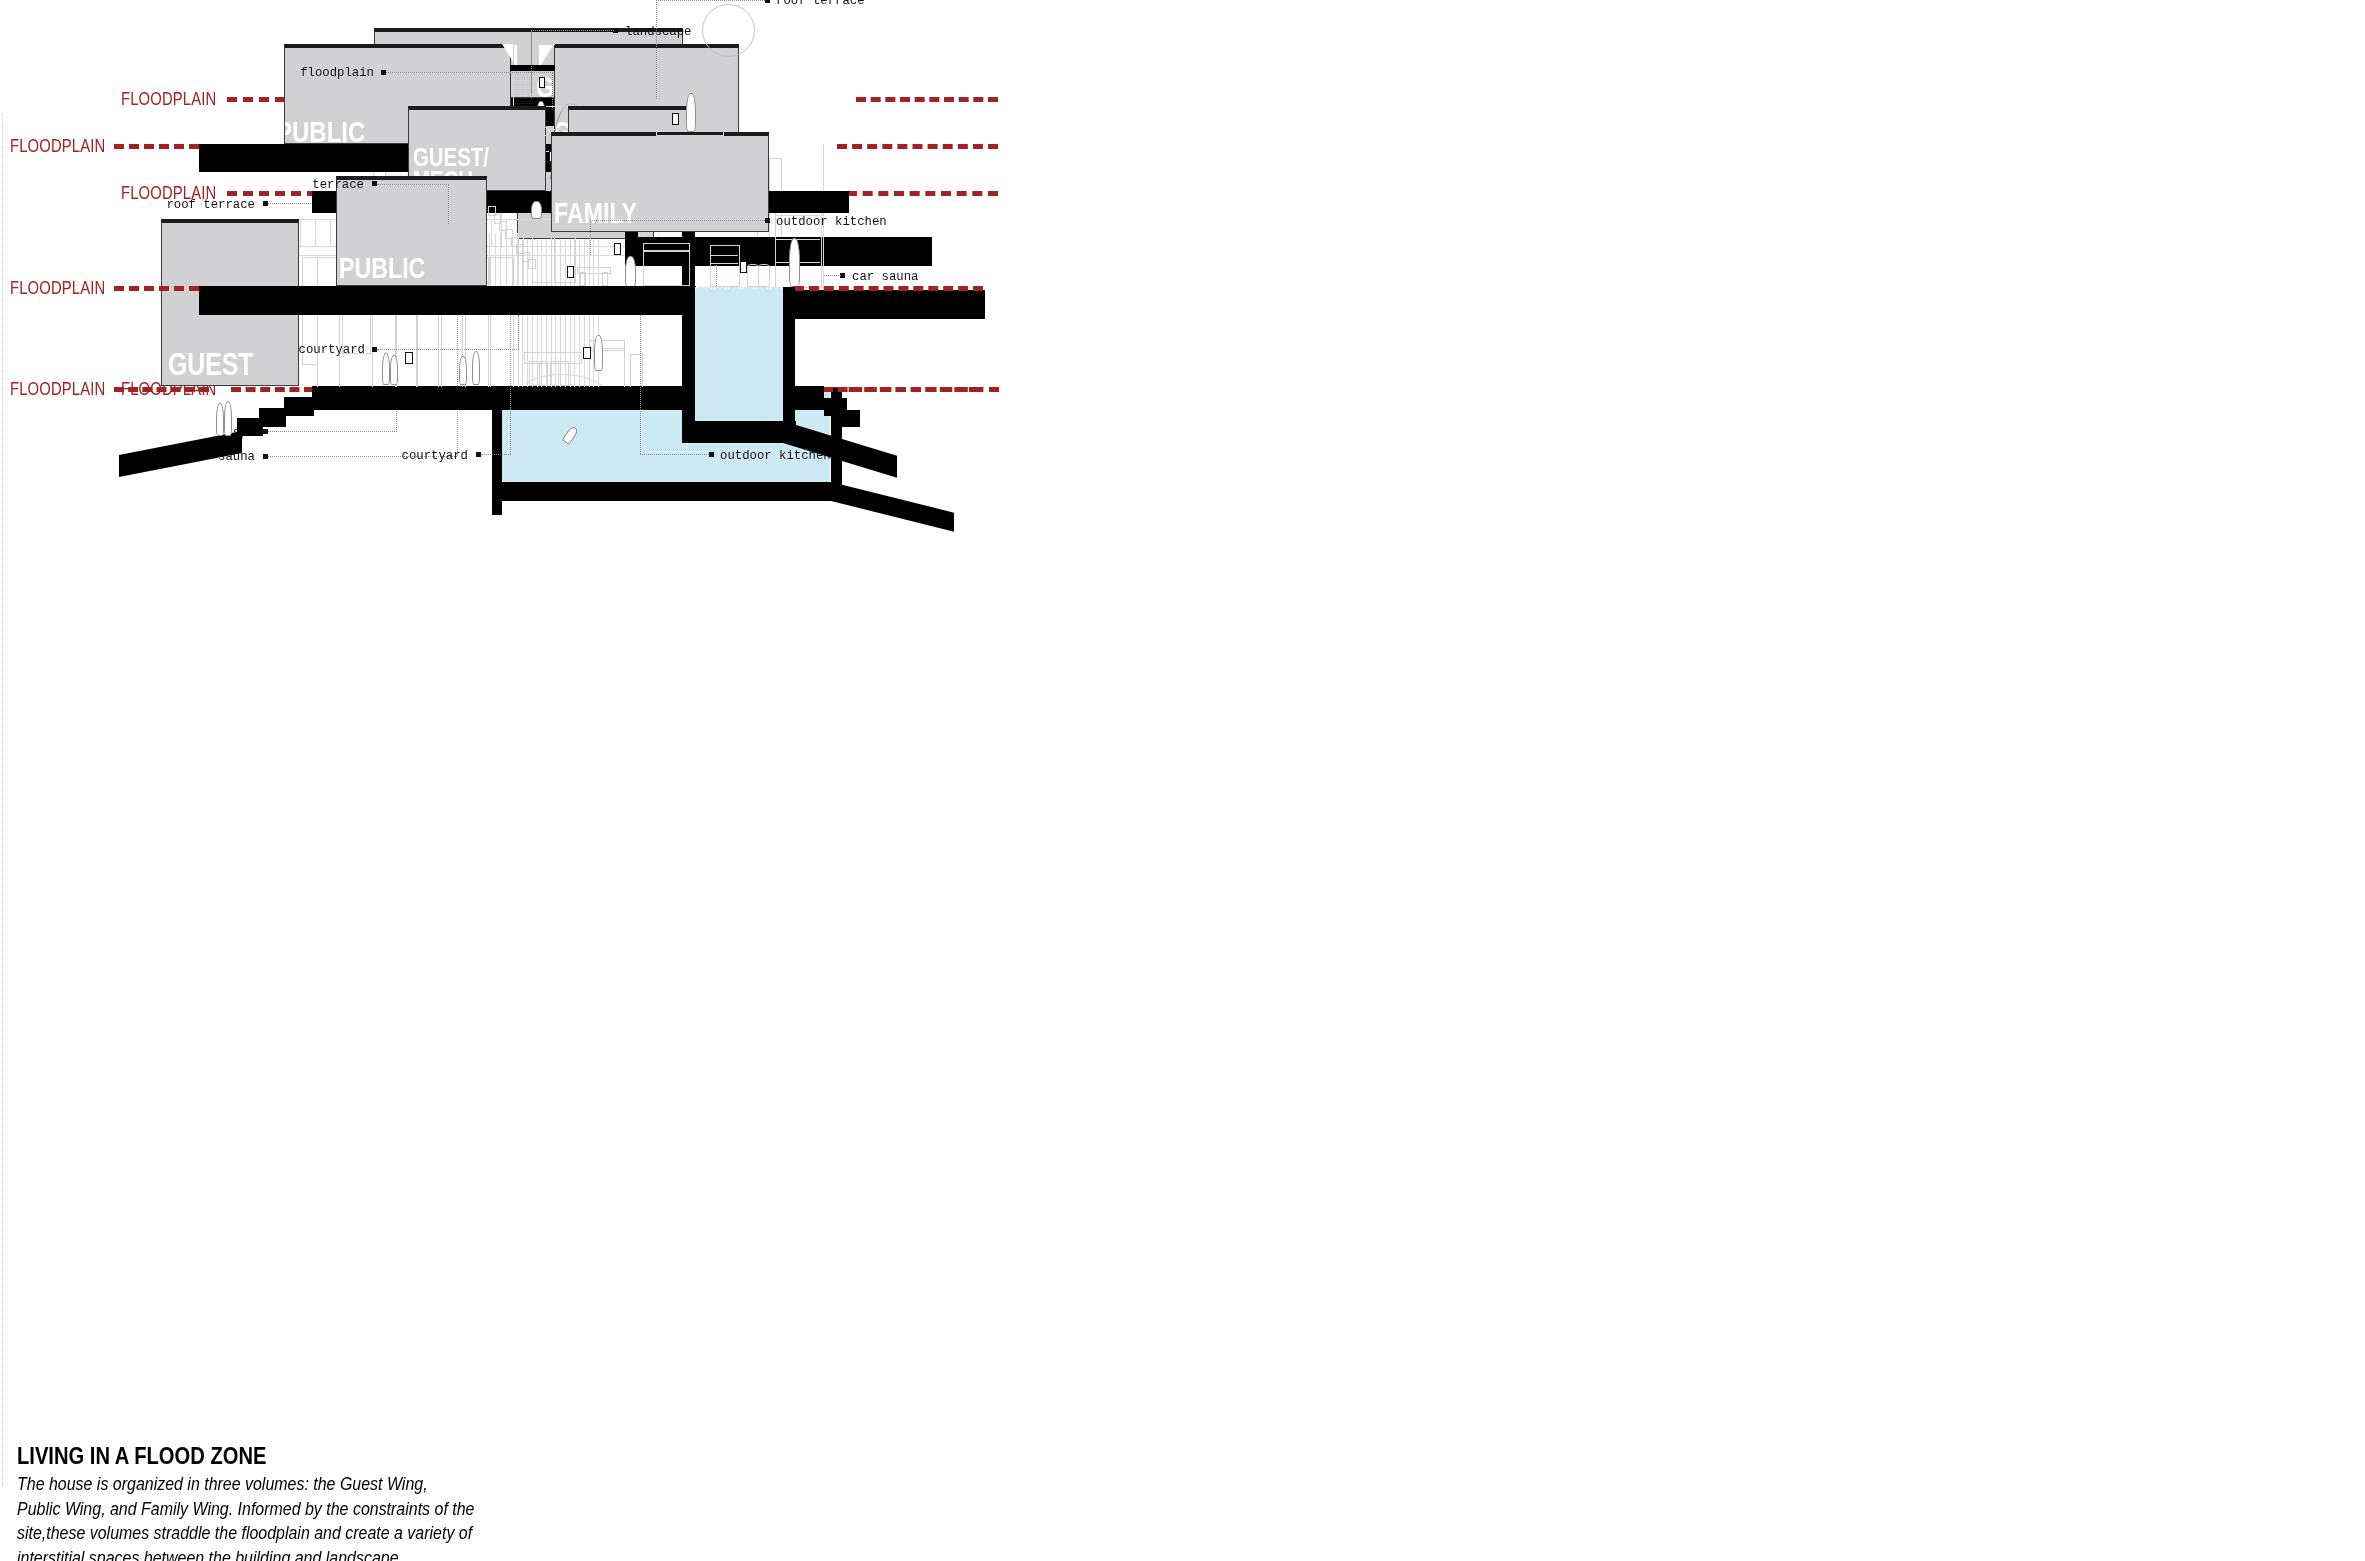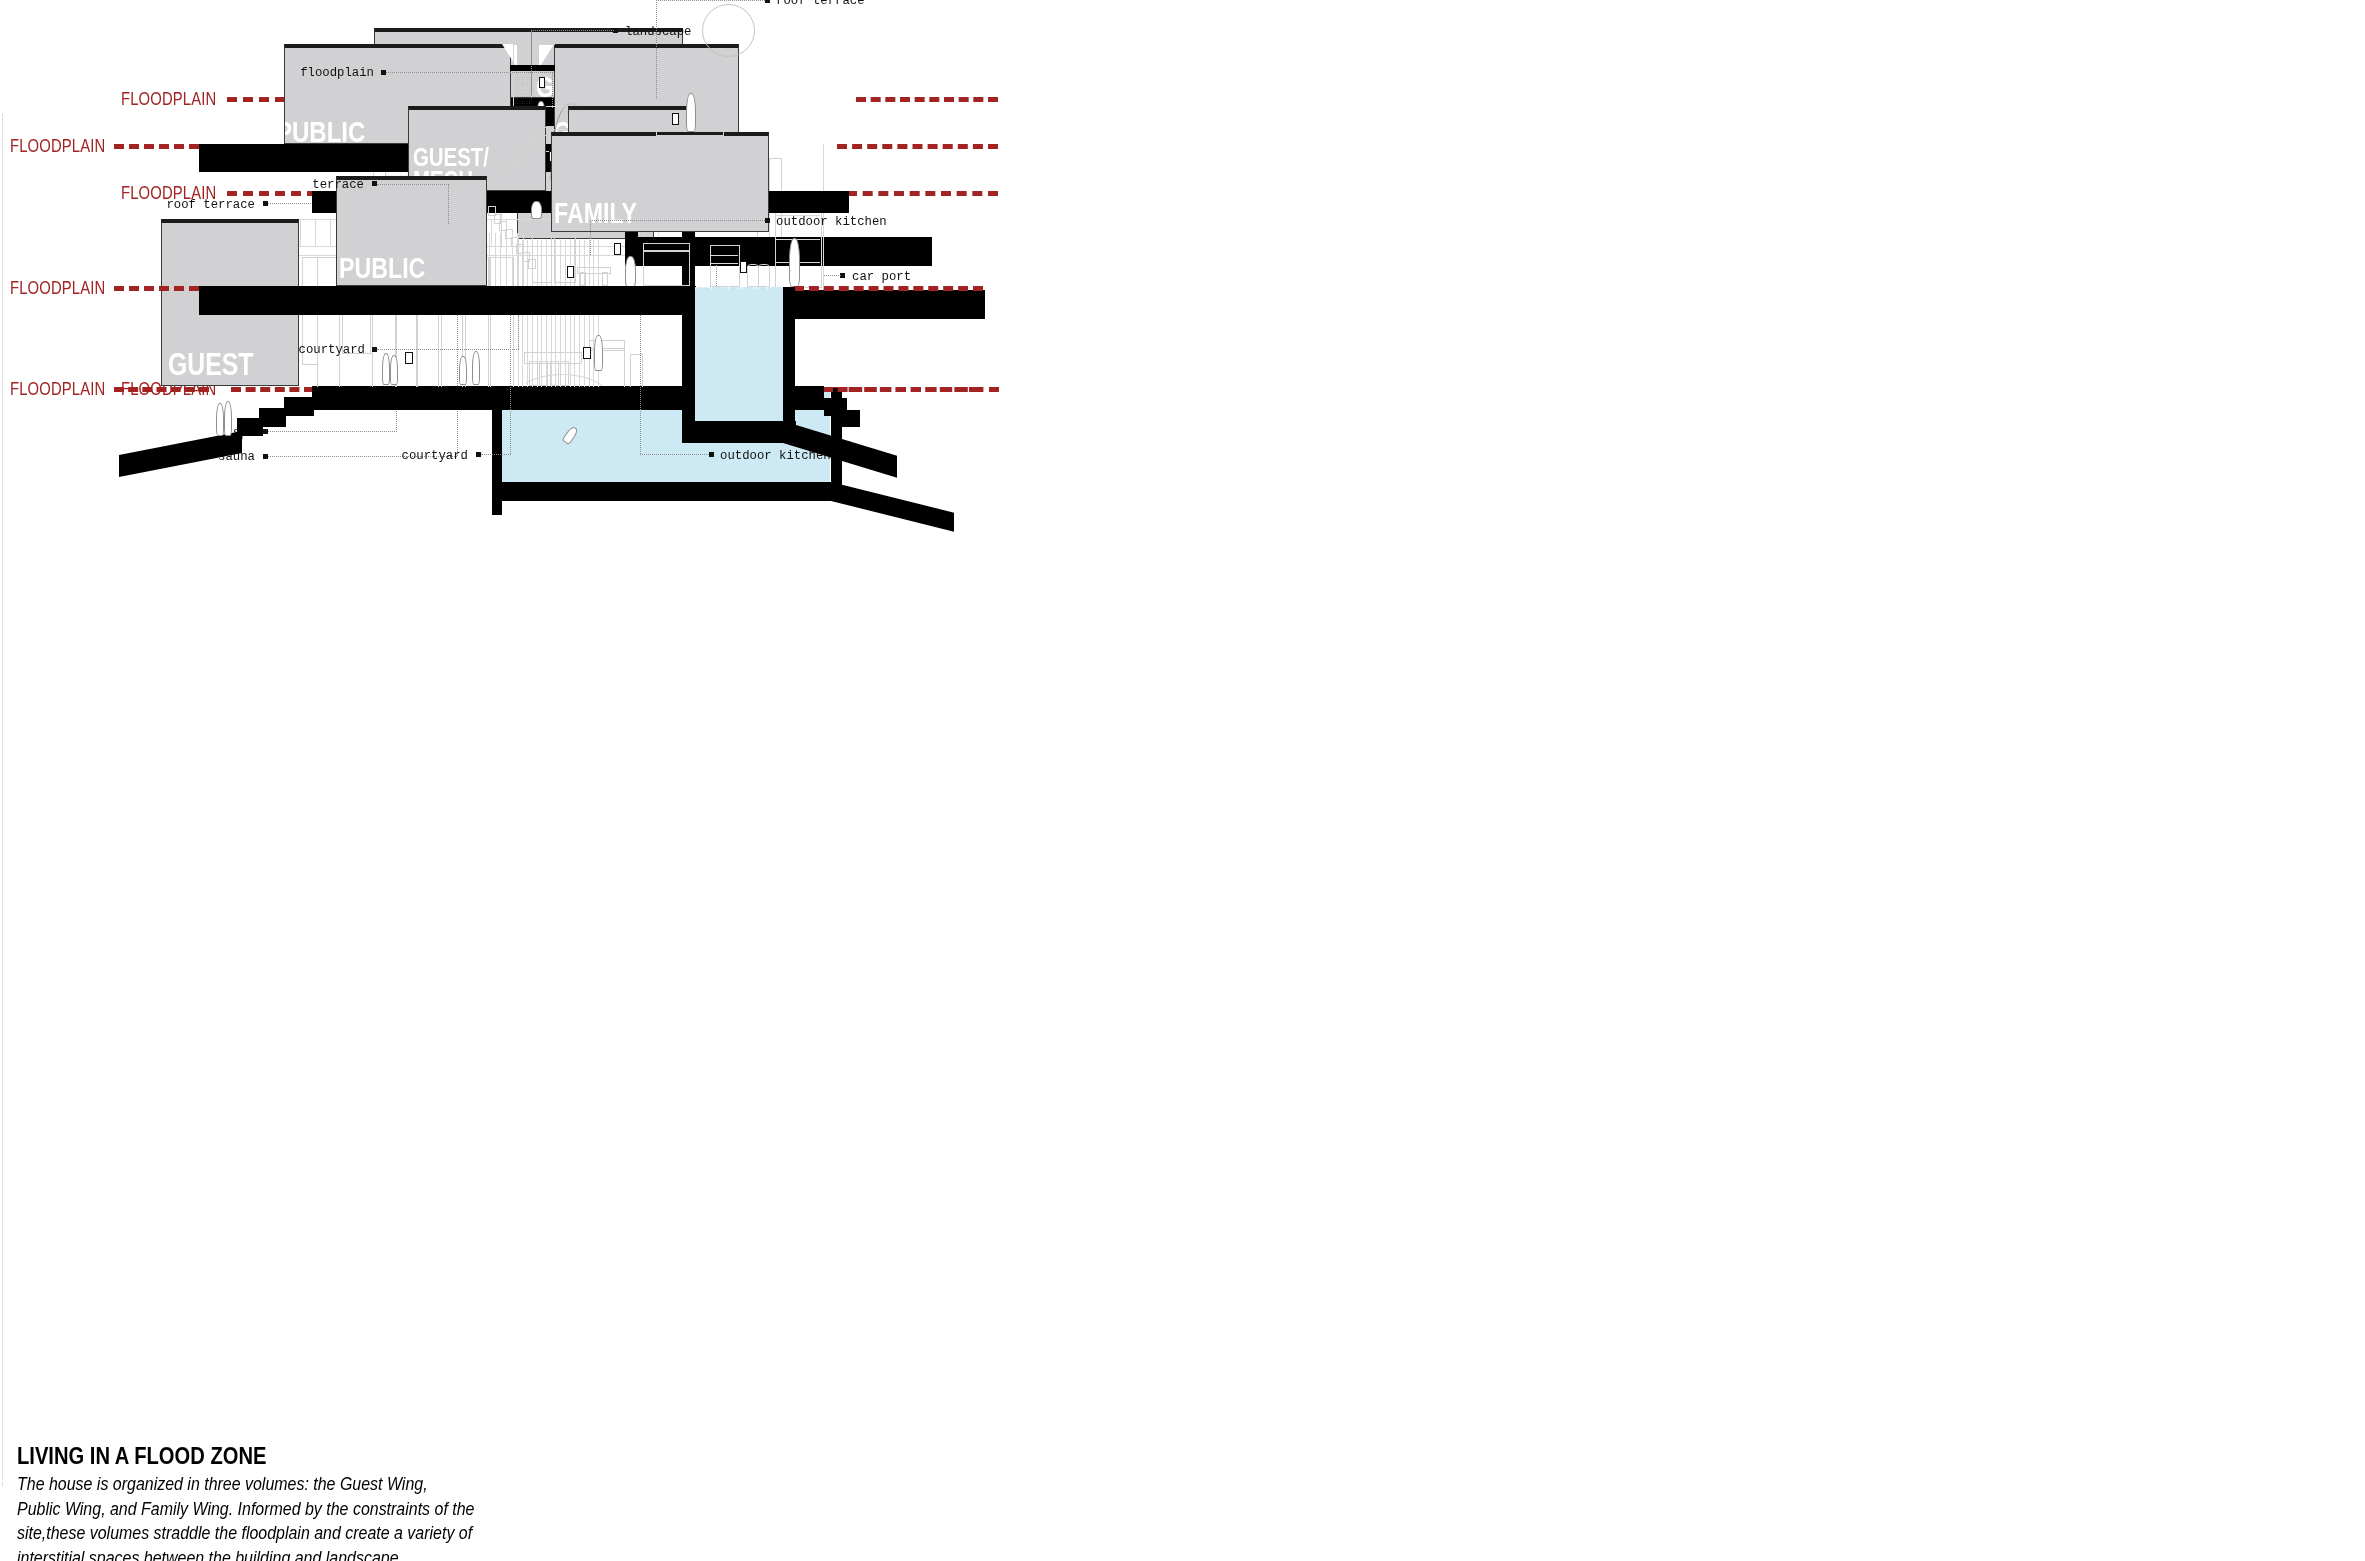--- a/index.html
+++ b/index.html
@@ -282,7 +282,7 @@
       <div class="cdot" style="left:150px;top:102px;width:4.7px;height:9.5px;background:#fff;border:0.9px solid #111;"></div>
     </div>
 
-    <div class="callout" style="left:852px;top:270px;">car port</div>
+    <div class="callout" style="left:852px;top:270px;">car sauna</div>
     <div class="cdot" style="left:840px;top:273px;"></div>
     <div class="leader-h" style="left:823px;top:275px;width:18px;"></div>
     <div class="leader-v" style="left:823px;top:207px;height:68px;"></div>

